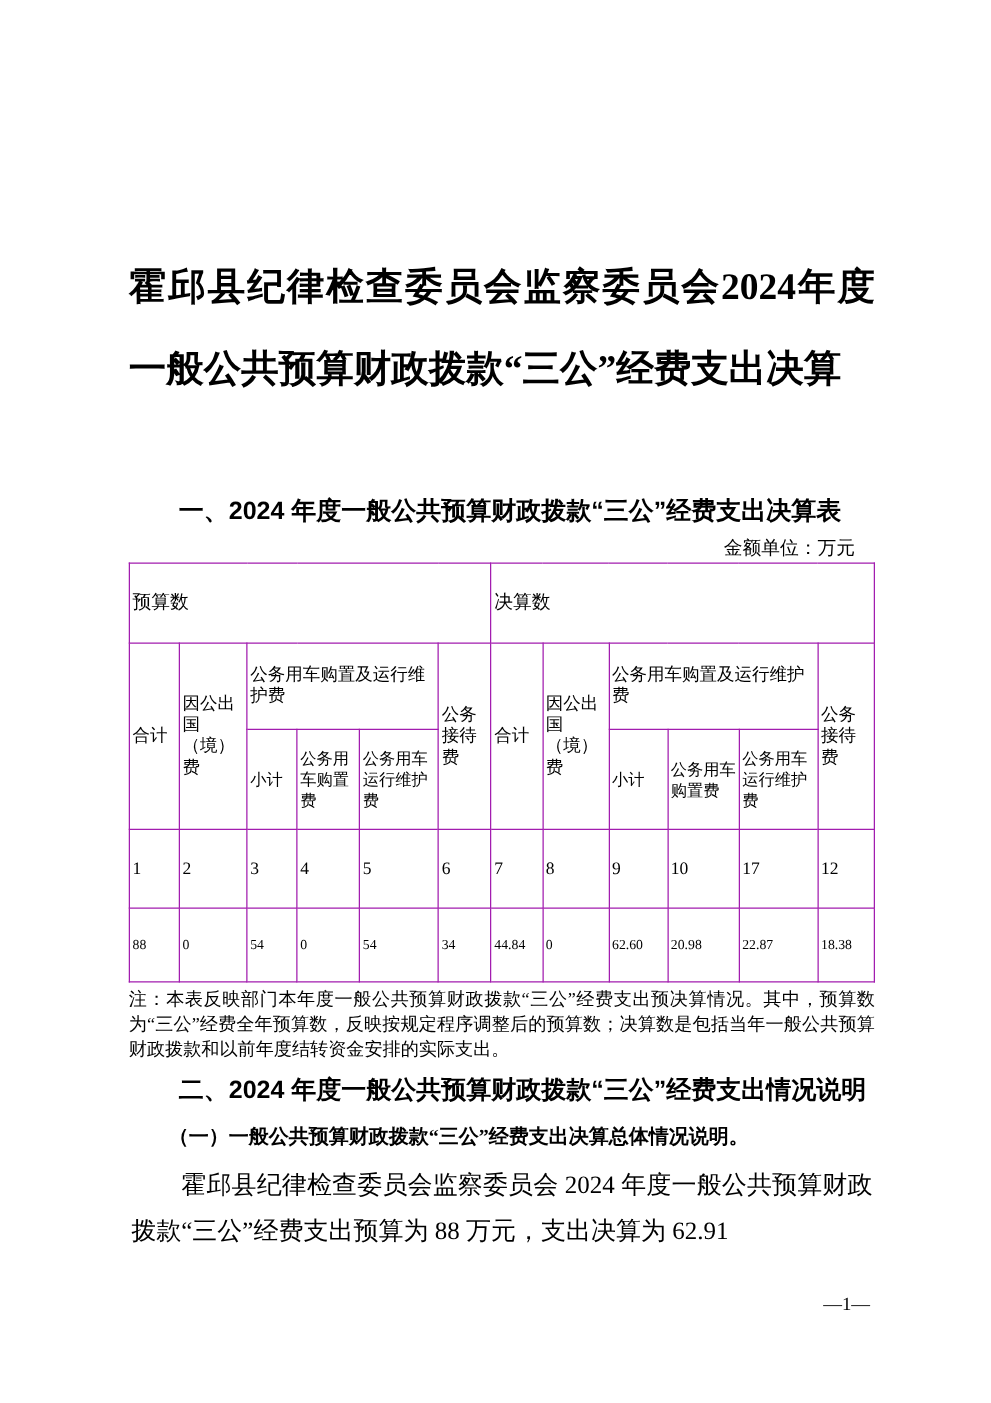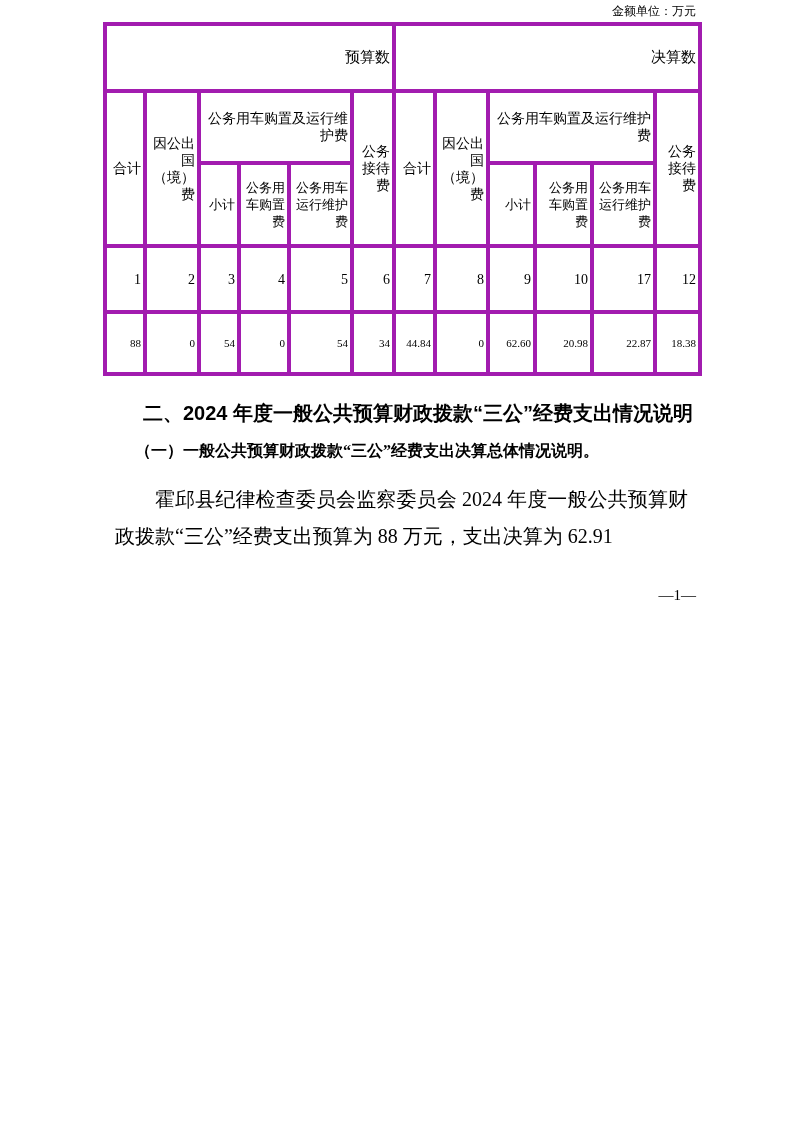--- a/index.html
+++ b/index.html
@@ -95,6 +95,7 @@
 
 <div class="page">
 
+  <h1 class="doc-title">霍邱县纪律检查委员会监察委员会2024年度一般公共预算财政拨款“三公”经费支出决算</h1>
 
 
   <div class="unit-label">金额单位：万元</div>

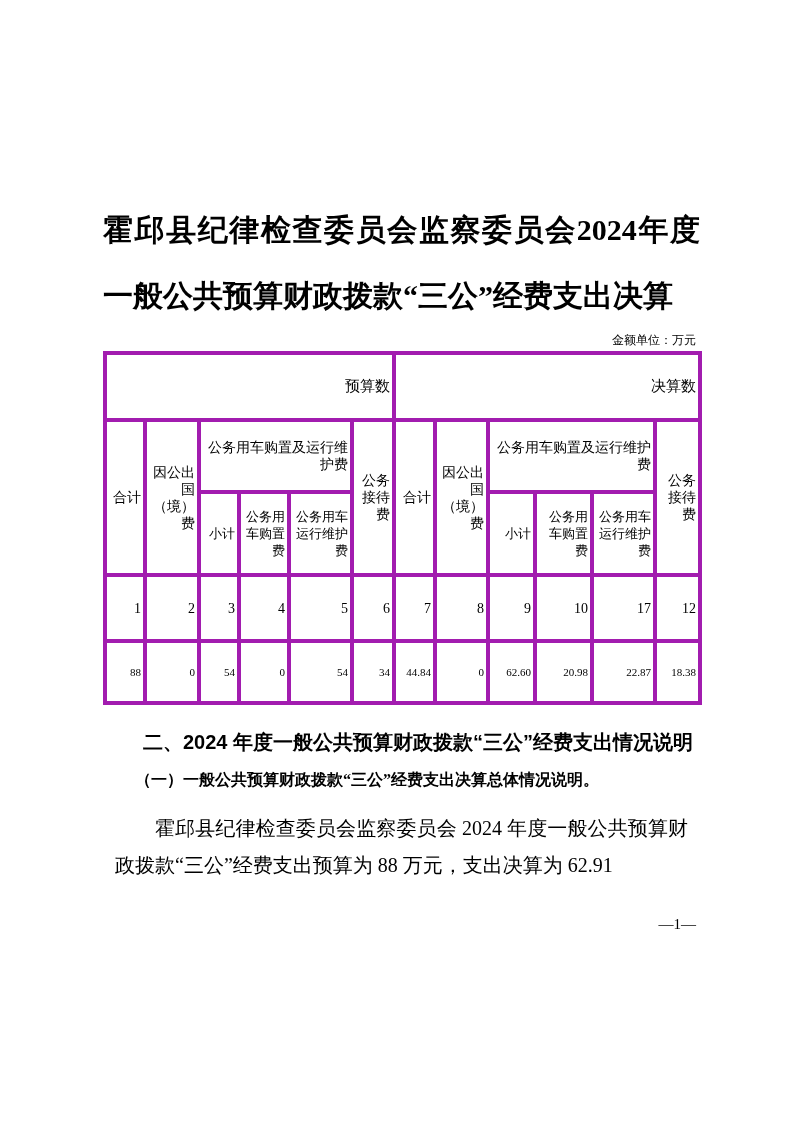--- a/index.html
+++ b/index.html
@@ -97,6 +97,7 @@
 
   <h1 class="doc-title">霍邱县纪律检查委员会监察委员会2024年度一般公共预算财政拨款“三公”经费支出决算</h1>
 
+  <p class="heading">一、2024 年度一般公共预算财政拨款“三公”经费支出决算表</p>
 
   <div class="unit-label">金额单位：万元</div>
 

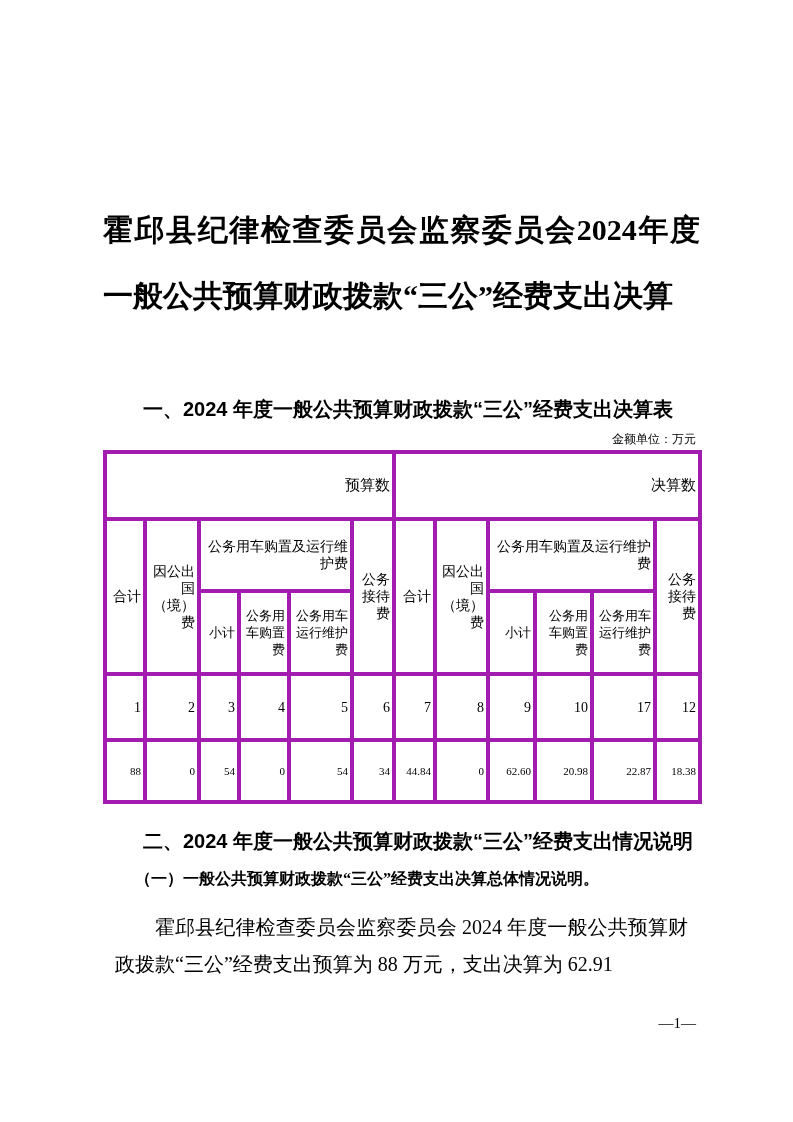--- a/index.html
+++ b/index.html
@@ -33,8 +33,8 @@
     font-family: "Liberation Sans", "DejaVu Sans", sans-serif;
   }
   .unit-label {
-    margin: 1px 4px 1px 0;
-    font-size: 12px;
+    margin: 1px 16px 1px 0;
+    font-size: 15px;
     line-height: 20px;
     text-align: right;
   }

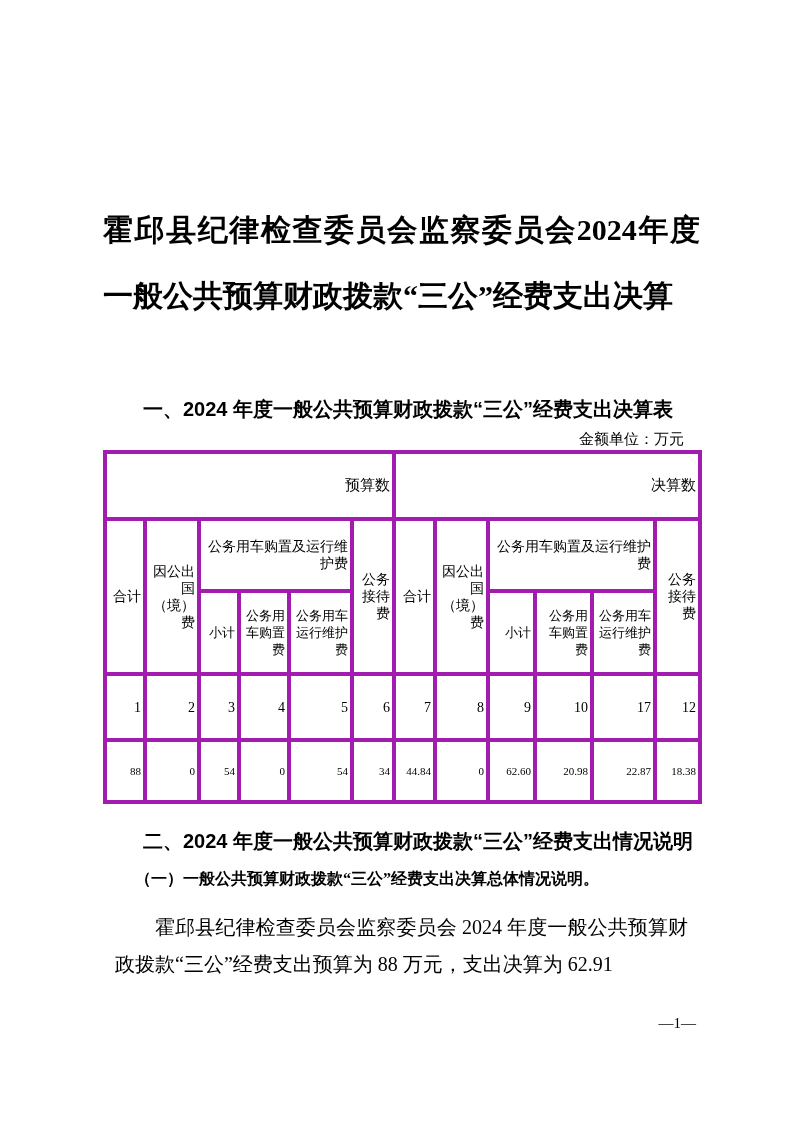--- a/index.html
+++ b/index.html
@@ -45,8 +45,8 @@
     margin: 0;
   }
   table.exp-table td {
-    border: 4px solid #a21caf;
-    text-align: right;
+    border: 1px solid #a21caf;
+    text-align: left;
     vertical-align: middle;
     padding: 14px 2px;
     font-size: 13px;

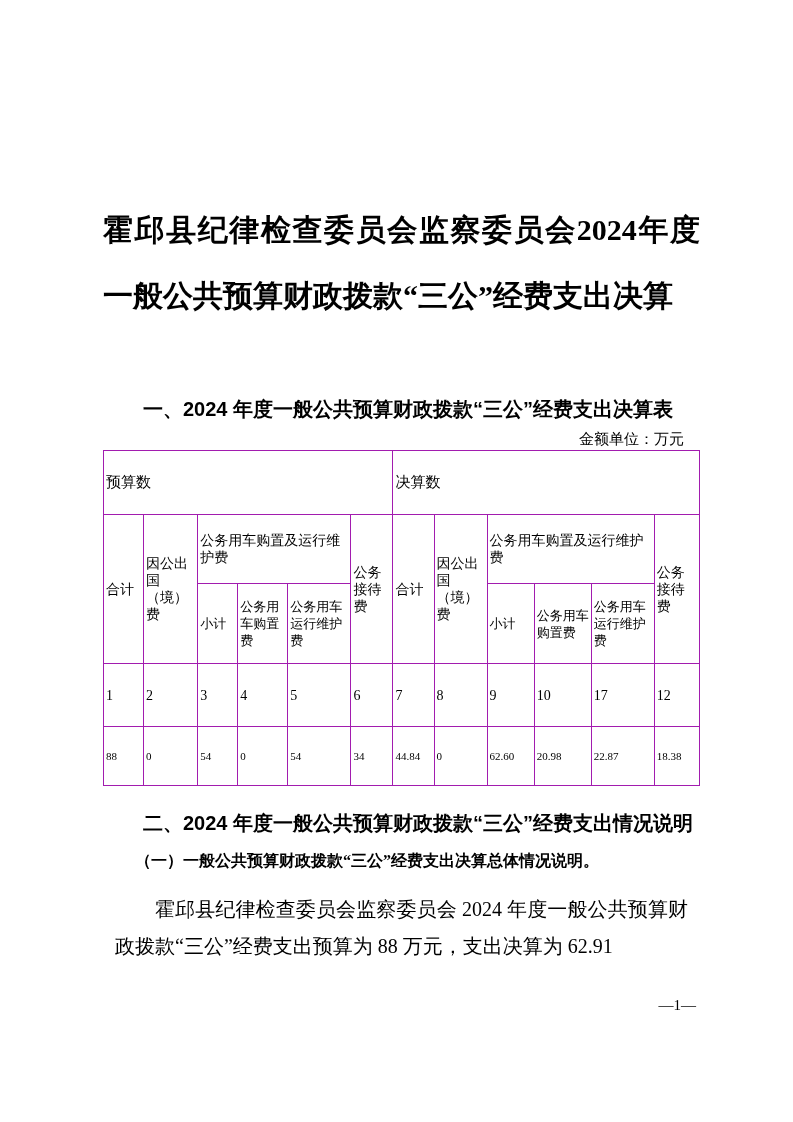--- a/index.html
+++ b/index.html
@@ -170,6 +170,7 @@
   </tbody>
     </table>
 
+  <p class="table-note">注：本表反映部门本年度一般公共预算财政拨款“三公”经费支出预决算情况。其中，预算数为“三公”经费全年预算数，反映按规定程序调整后的预算数；决算数是包括当年一般公共预算财政拨款和以前年度结转资金安排的实际支出。</p>
 
   <p class="heading heading-2">二、2024 年度一般公共预算财政拨款“三公”经费支出情况说明</p>
 

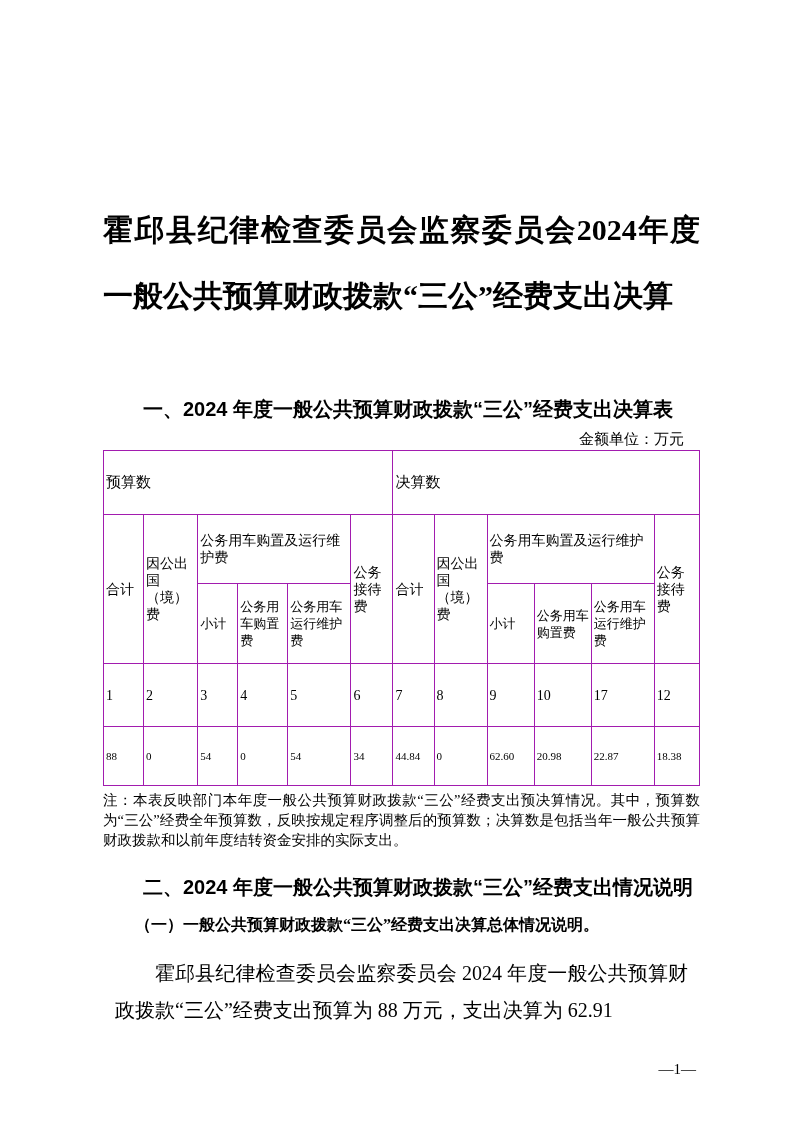--- a/index.html
+++ b/index.html
@@ -64,7 +64,7 @@
     line-height: 20px;
     text-align: justify;
   }
-  .heading-2 { margin-top: 19px; }
+  .heading-2 { margin-top: 4px; }
   .sub-heading {
     margin: 0;
     font-size: 16px;

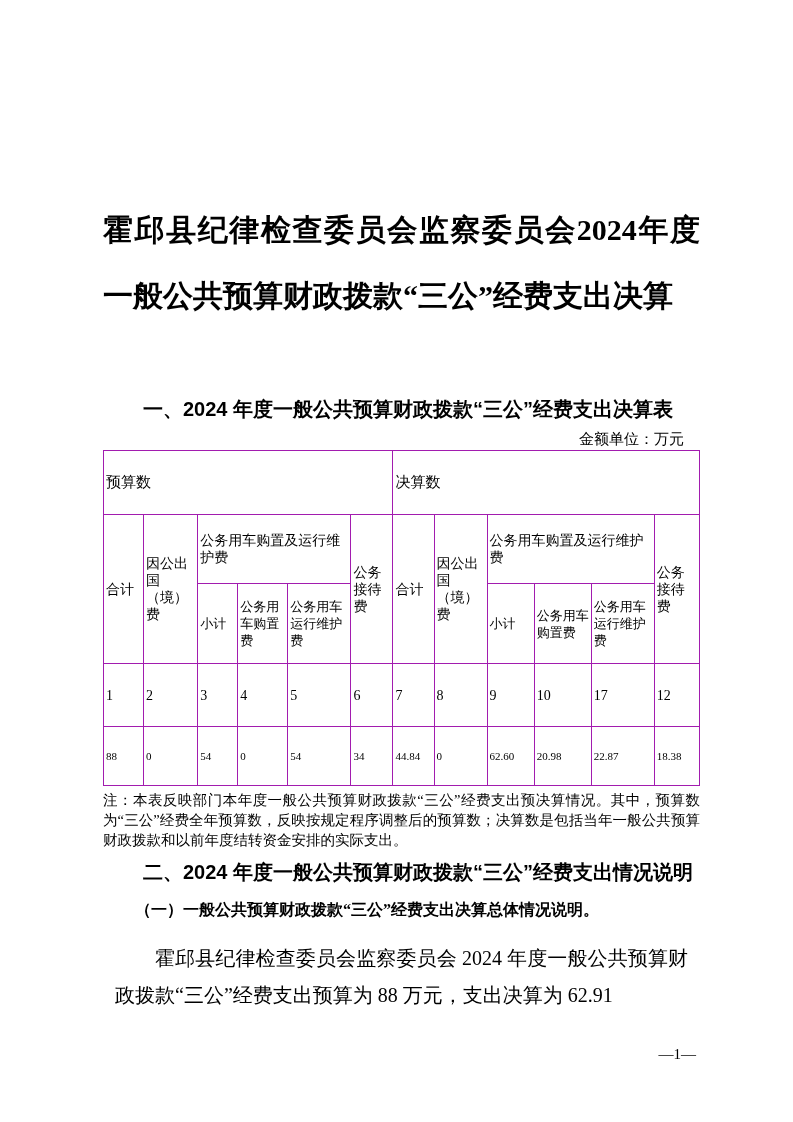--- a/index.html
+++ b/index.html
@@ -75,7 +75,7 @@
     font-family: "Liberation Serif", "DejaVu Serif", serif;
   }
   .body-para {
-    margin: 12px;
+    margin: 2px;
     font-size: 20px;
     line-height: 37px;
     text-indent: 2em;

